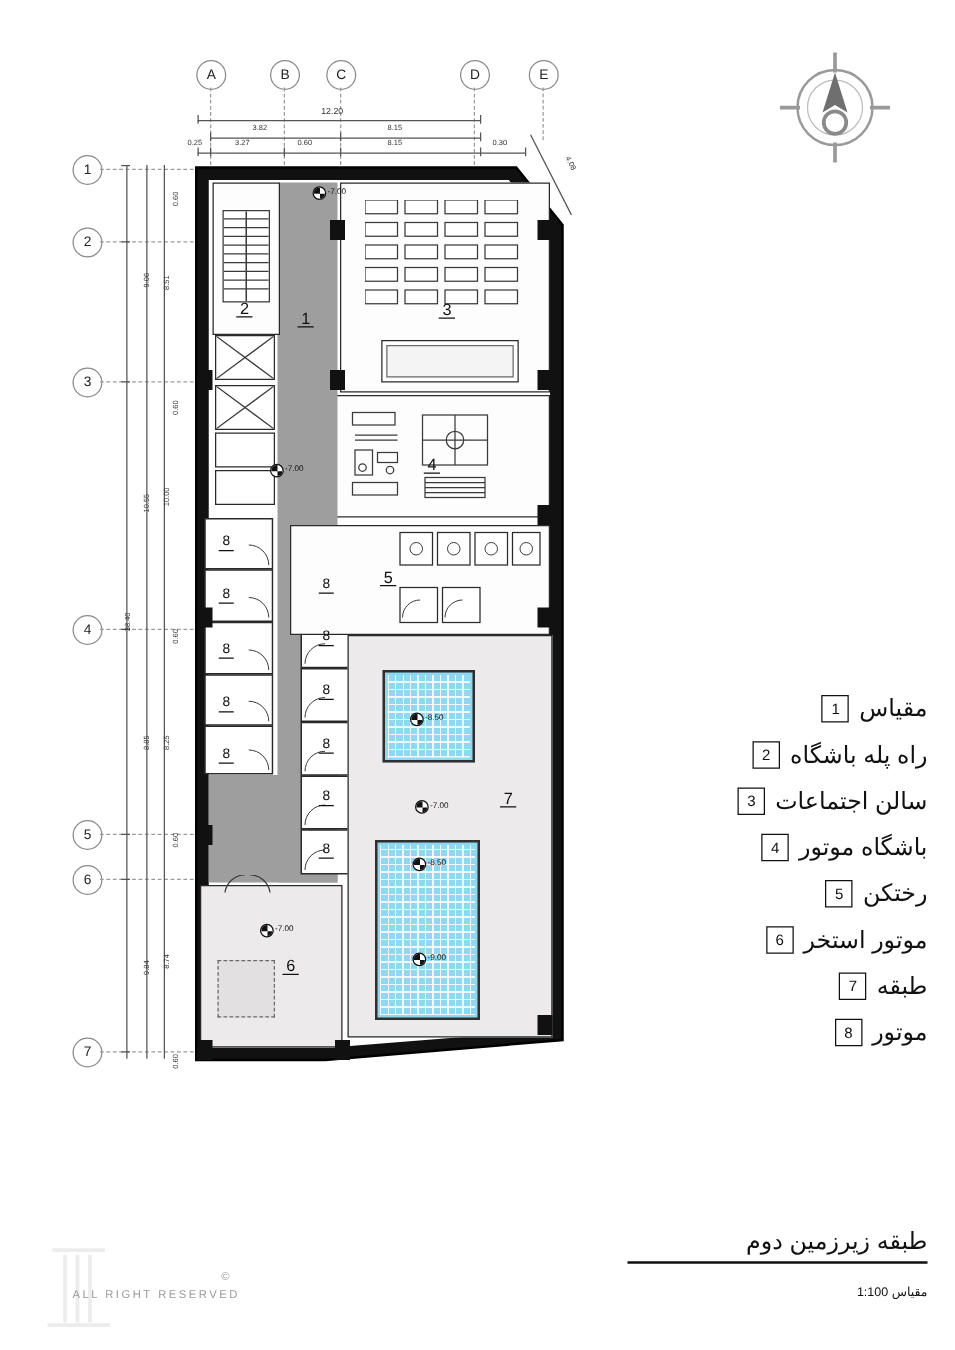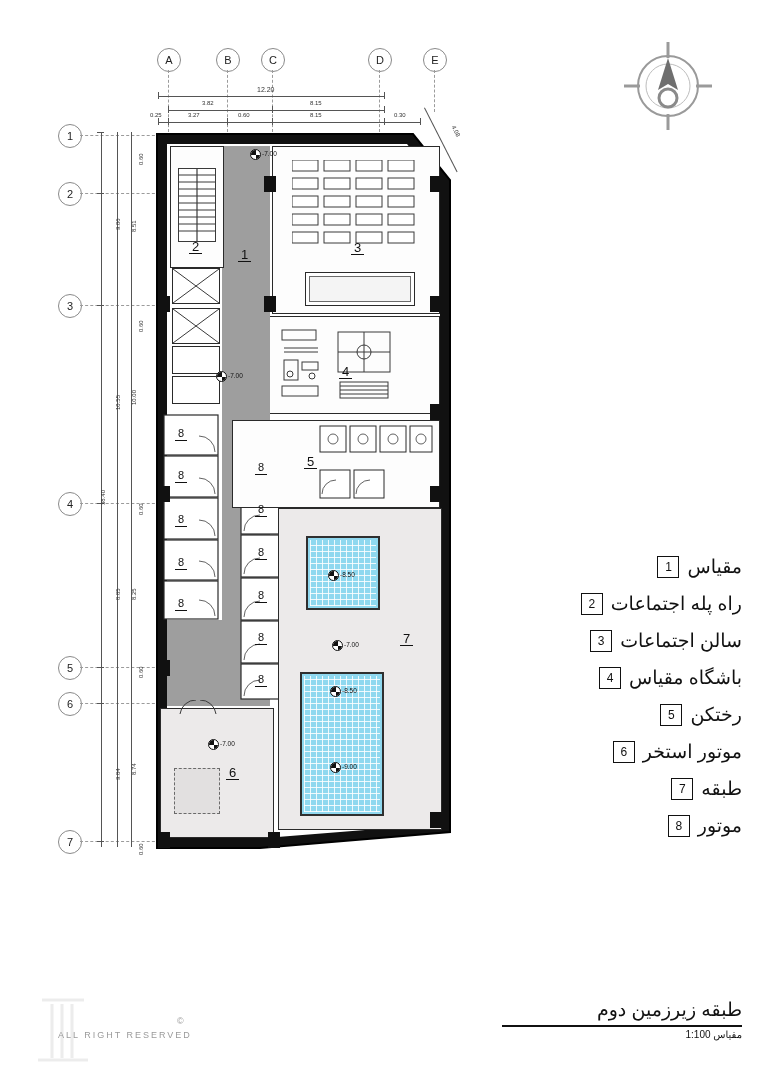--- a/index.html
+++ b/index.html
@@ -450,7 +450,7 @@
       <div class="legend-num">1</div>
     </div>
     <div class="legend-row">
-      <div class="legend-label">راه پله اجتماعات</div>
+      <div class="legend-label">راه پله باشگاه</div>
       <div class="legend-num">2</div>
     </div>
     <div class="legend-row">

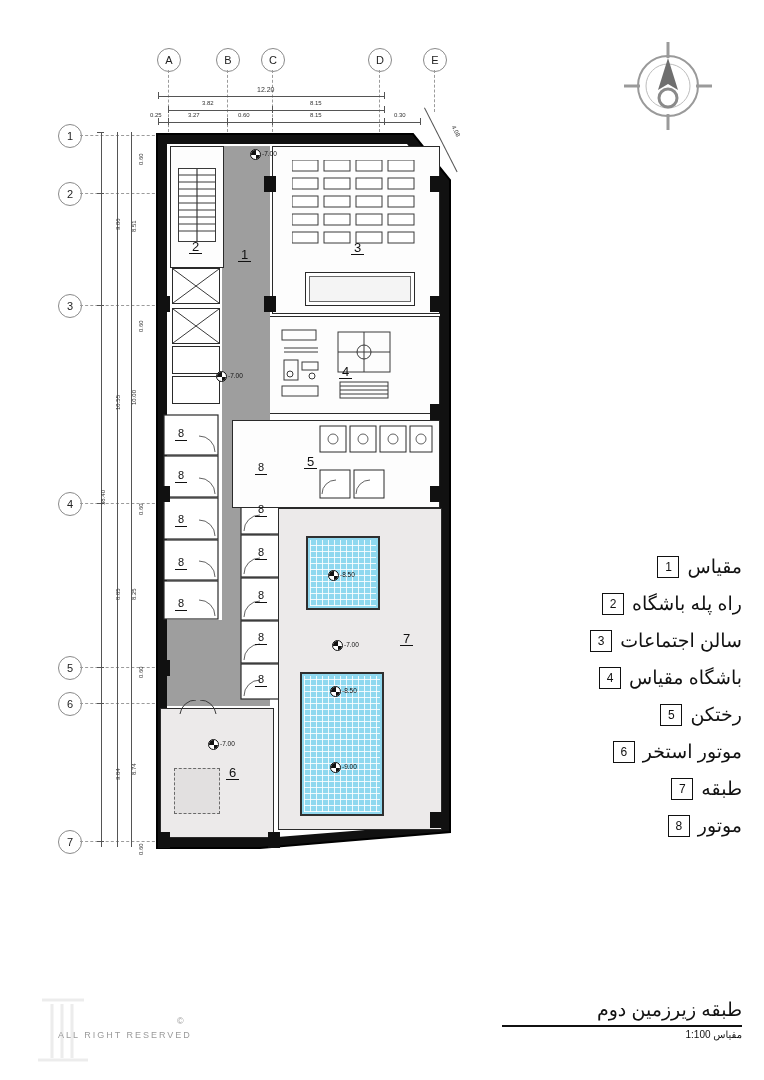--- a/index.html
+++ b/index.html
@@ -458,7 +458,7 @@
       <div class="legend-num">3</div>
     </div>
     <div class="legend-row">
-      <div class="legend-label">باشگاه مقیاس</div>
+      <div class="legend-label">باشگاه موتور</div>
       <div class="legend-num">4</div>
     </div>
     <div class="legend-row">

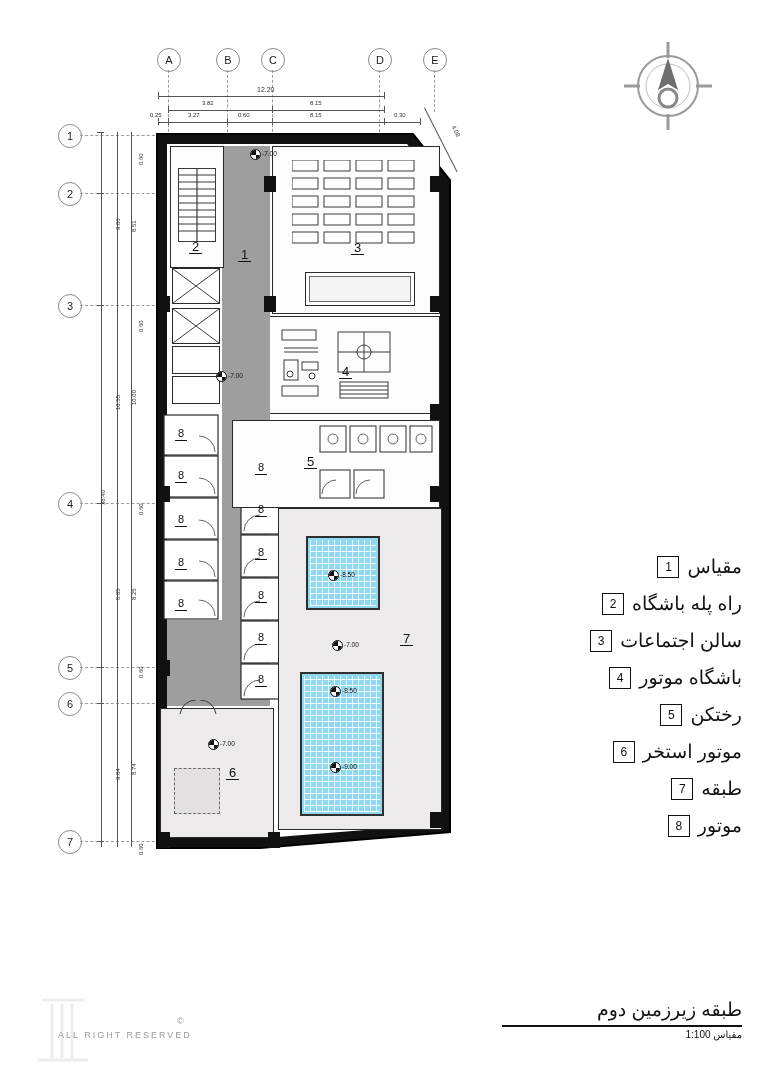--- a/index.html
+++ b/index.html
@@ -75,7 +75,7 @@
   .title-wrap{position:absolute;right:22px;bottom:40px;width:240px;direction:rtl;}
   .title-main{font-size:19px;color:#111;padding-bottom:4px;}
   .title-rule{height:2px;background:#111;width:100%;}
-  .title-scale{font-size:10px;color:#111;padding-top:2px;}
+  .title-scale{font-size:10px;color:#111;padding-top:17px;}
 
   
   .north{position:absolute;right:48px;top:38px;width:96px;height:96px;}

